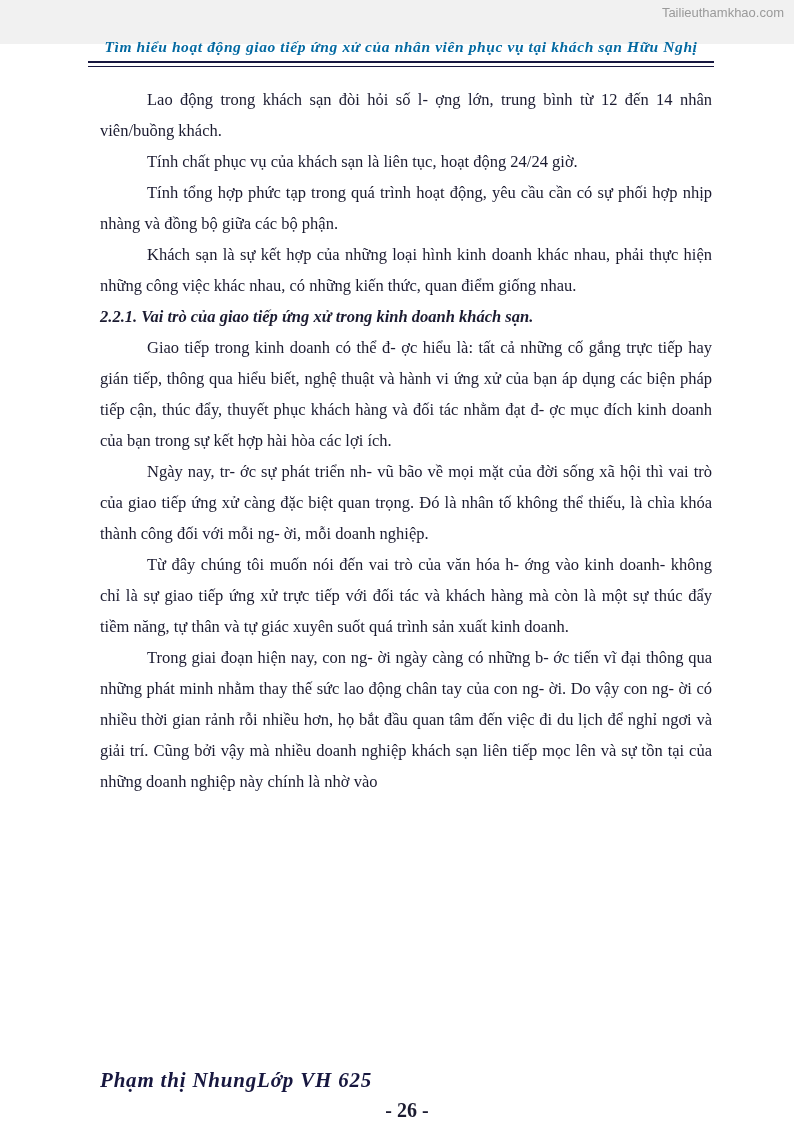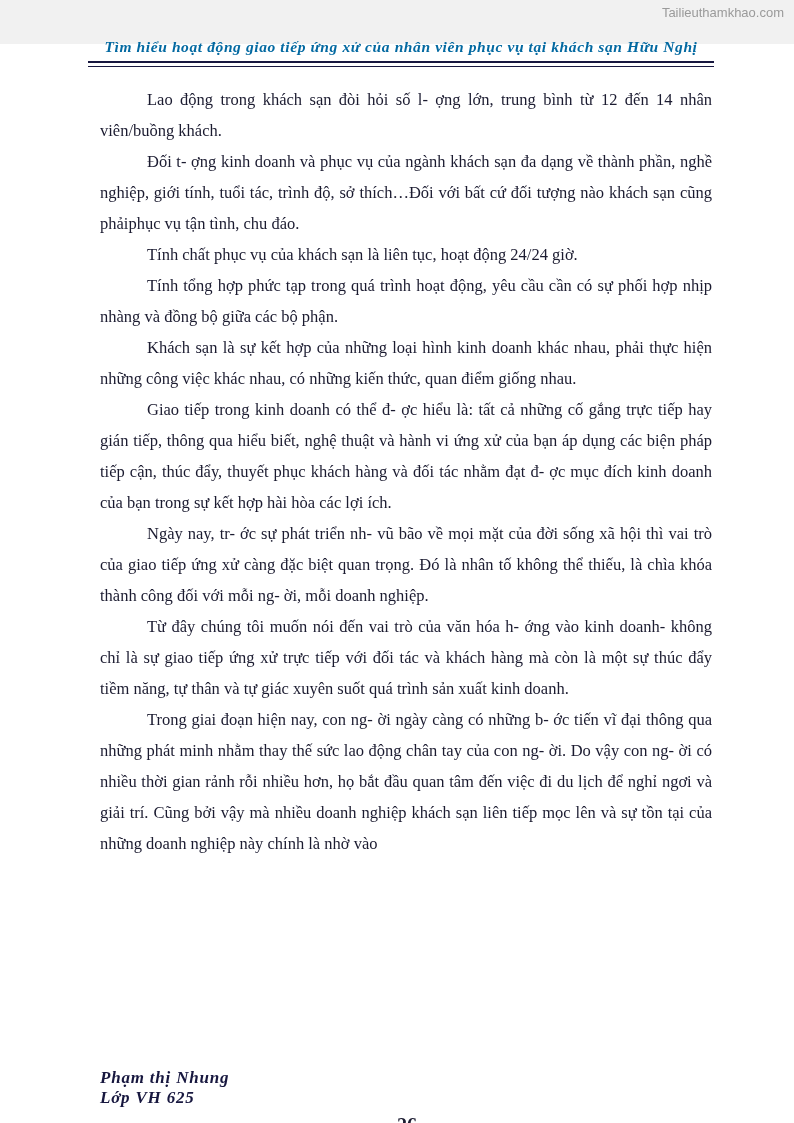--- a/index.html
+++ b/index.html
@@ -108,7 +108,6 @@
 
   <div class="content" id="content">
       <p class="para body">Lao động trong khách sạn đòi hỏi số l- ợng lớn, trung bình từ 12 đến 14 nhân viên/buồng khách.</p>
-      <p class="para body">Đối t- ợng kinh doanh và phục vụ của ngành khách sạn đa dạng về thành phần, nghề nghiệp, giới tính, tuổi tác, trình độ, sở thích…Đối với bất cứ đối tượng nào khách sạn cũng phảiphục vụ tận tình, chu đáo.</p>
       <p class="para body">Tính chất phục vụ của khách sạn là liên tục, hoạt động 24/24 giờ.</p>
       <p class="para body">Tính tổng hợp phức tạp trong quá trình hoạt động, yêu cầu cần có sự phối hợp nhịp nhàng và đồng bộ giữa các bộ phận.</p>
       <p class="para body">Khách sạn là sự kết hợp của những loại hình kinh doanh khác nhau, phải thực hiện những công việc khác nhau, có những kiến thức, quan điểm giống nhau.</p>

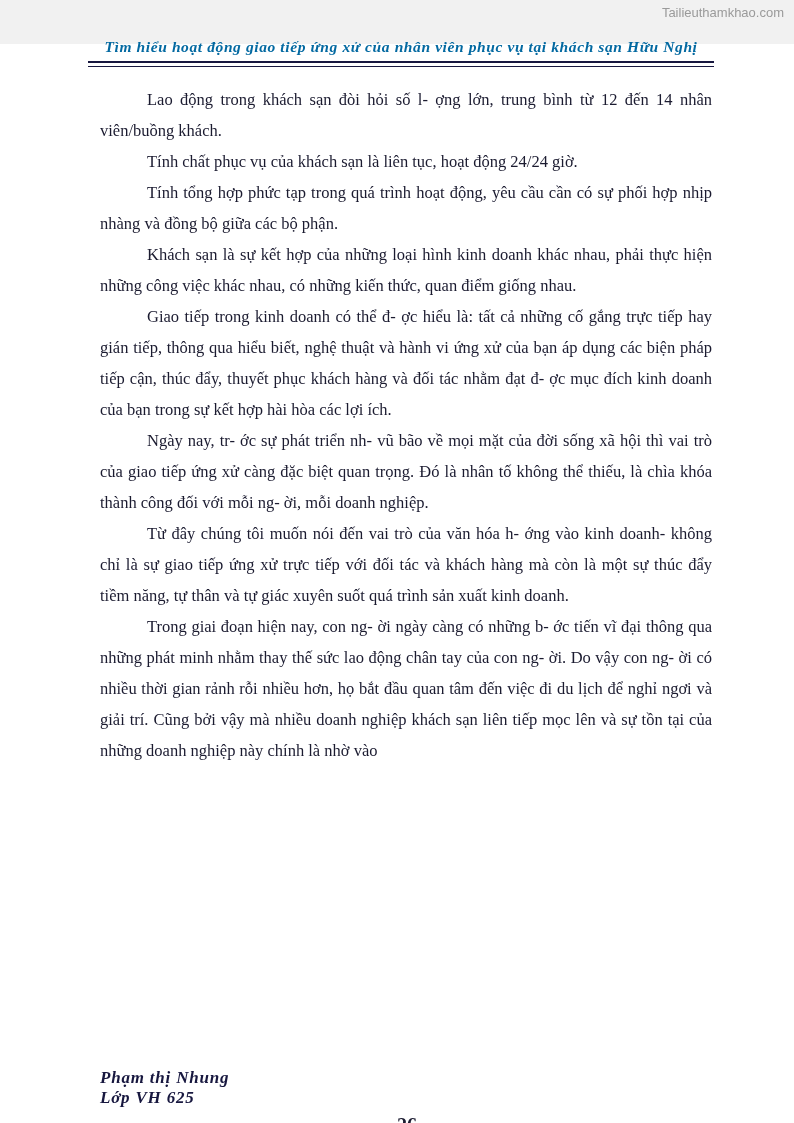--- a/index.html
+++ b/index.html
@@ -111,6 +111,7 @@
       <p class="para body">Tính chất phục vụ của khách sạn là liên tục, hoạt động 24/24 giờ.</p>
       <p class="para body">Tính tổng hợp phức tạp trong quá trình hoạt động, yêu cầu cần có sự phối hợp nhịp nhàng và đồng bộ giữa các bộ phận.</p>
       <p class="para body">Khách sạn là sự kết hợp của những loại hình kinh doanh khác nhau, phải thực hiện những công việc khác nhau, có những kiến thức, quan điểm giống nhau.</p>
+      <p class="para heading3">2.2.1. Vai trò của giao tiếp ứng xử trong kinh doanh khách sạn.</p>
       <p class="para body">Giao tiếp trong kinh doanh có thể đ- ợc hiểu là: tất cả những cố gắng trực tiếp hay gián tiếp, thông qua hiểu biết, nghệ thuật và hành vi ứng xử của bạn áp dụng các biện pháp tiếp cận, thúc đẩy, thuyết phục khách hàng và đối tác nhằm đạt đ- ợc mục đích kinh doanh của bạn trong sự kết hợp hài hòa các lợi ích.</p>
       <p class="para body">Ngày nay, tr- ớc sự phát triển nh- vũ bão về mọi mặt của đời sống xã hội thì vai trò của giao tiếp ứng xử càng đặc biệt quan trọng. Đó là nhân tố không thể thiếu, là chìa khóa thành công đối với mỗi ng- ời, mỗi doanh nghiệp.</p>
       <p class="para body">Từ đây chúng tôi muốn nói đến vai trò của văn hóa h- ớng vào kinh doanh- không chỉ là sự giao tiếp ứng xử trực tiếp với đối tác và khách hàng mà còn là một sự thúc đẩy tiềm năng, tự thân và tự giác xuyên suốt quá trình sản xuất kinh doanh.</p>

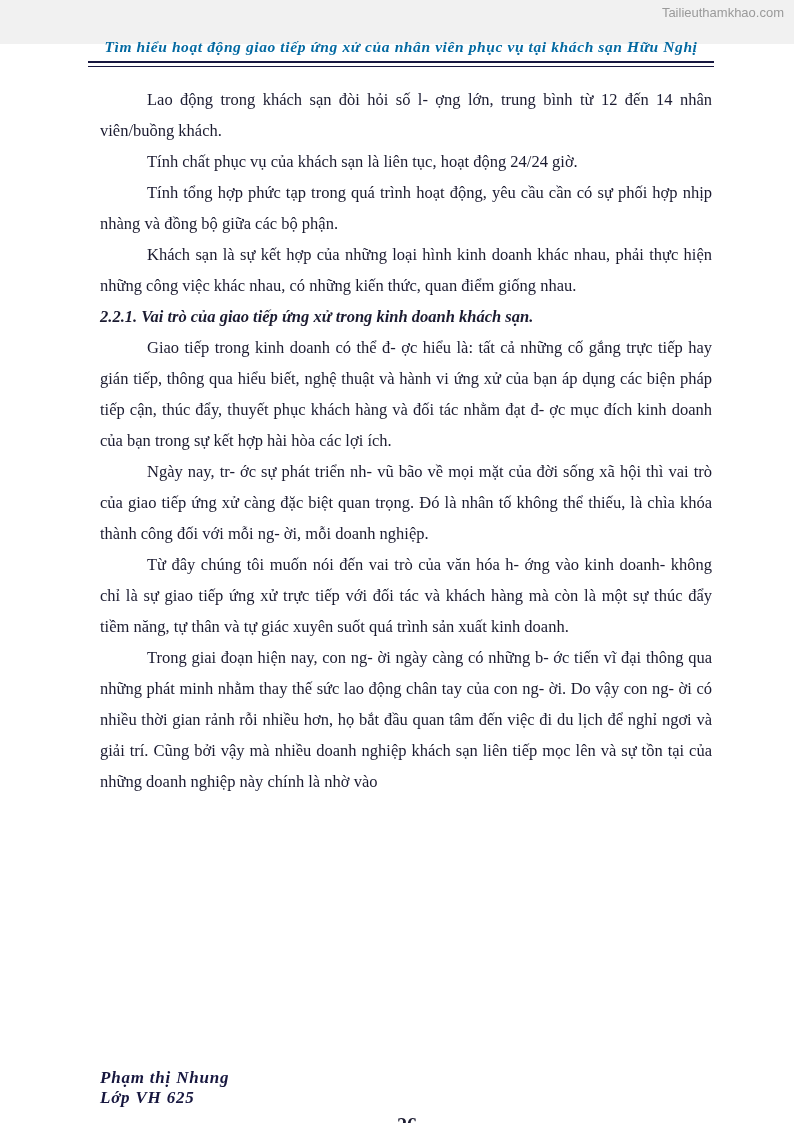--- a/index.html
+++ b/index.html
@@ -76,13 +76,12 @@
   }
   .footer-row {
     display: flex;
-    justify-content: center;
+    justify-content: flex-start;
     font-style: italic;
     font-weight: 700;
-    font-size: 17px;
+    font-size: 21px;
     letter-spacing: 0.8px;
     color: #17173f;
-    flex-direction: column;
   }
   .page-number {
     text-align: center;

